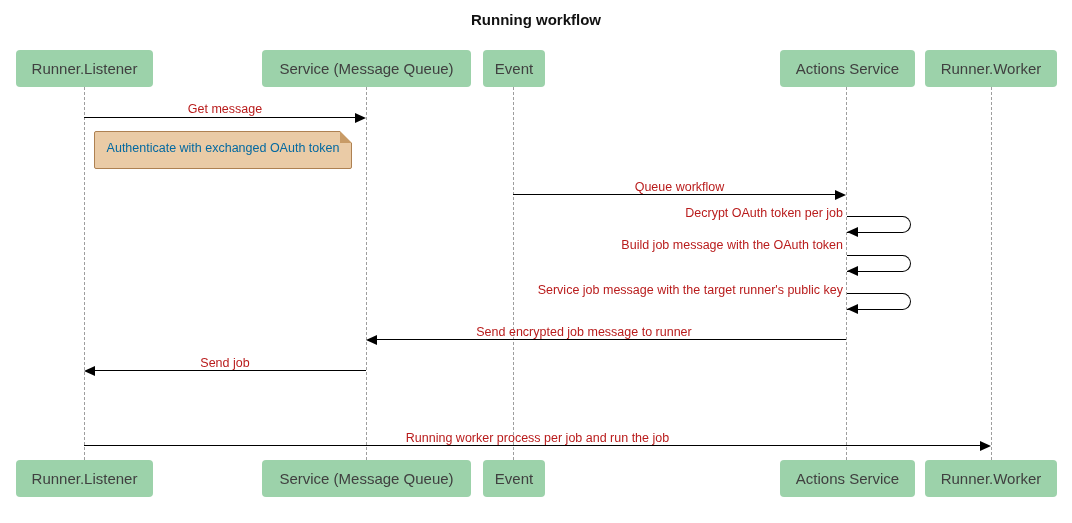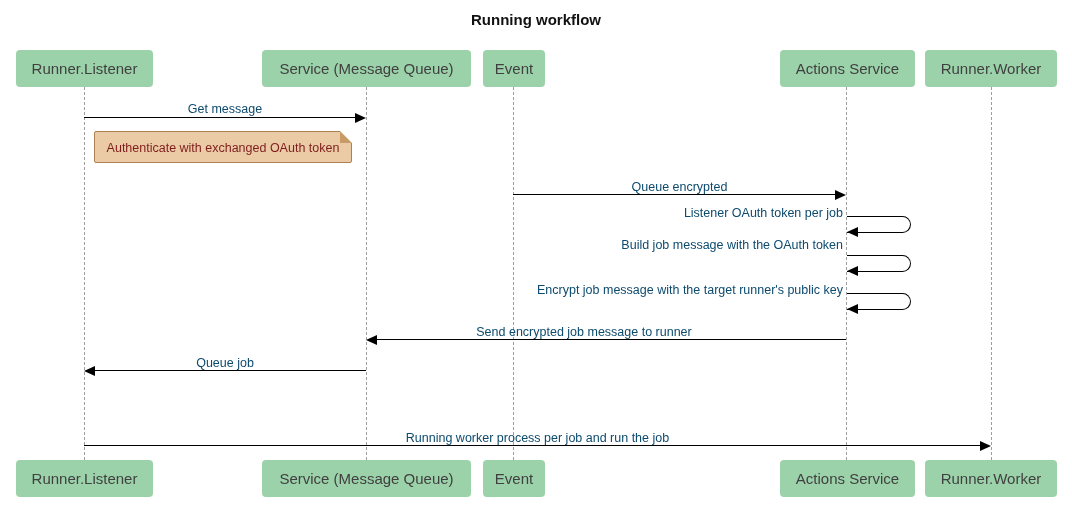--- a/index.html
+++ b/index.html
@@ -53,7 +53,7 @@
     font-size: 12.5px;
     height: 15px;
     line-height: 15px;
-    color: #0c4a6e;
+    color: #b91c1c;
     white-space: nowrap;
   }
   .center { text-align: center; }

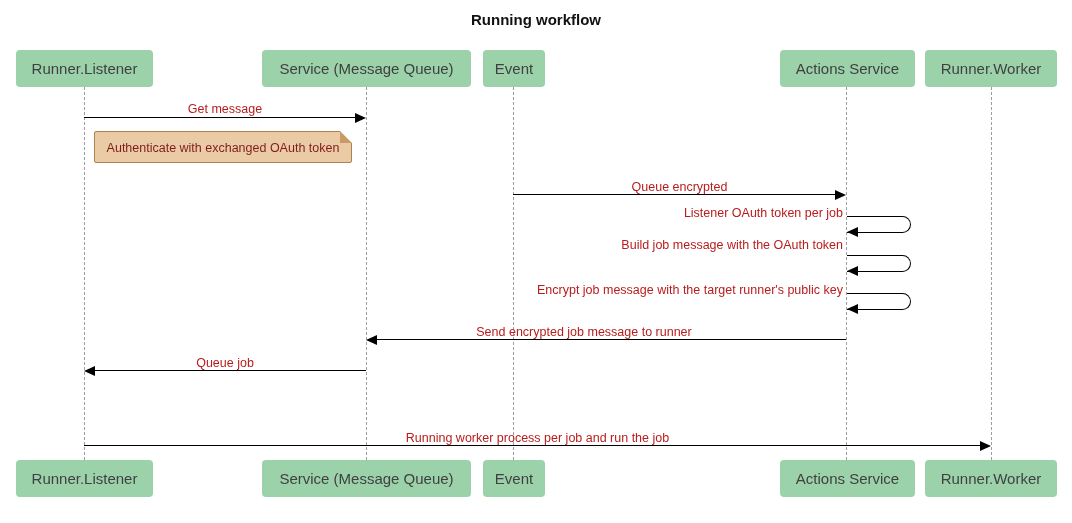--- a/index.html
+++ b/index.html
@@ -87,14 +87,14 @@
   }
   .note {
     position: absolute;
-    height: 32px;
+    height: 38px;
     background: var(--note-fill);
     border: 1px solid var(--note-border);
     border-radius: 2px;
     text-align: center;
     line-height: 32px;
     font-size: 12.5px;
-    color: #7f1d1d;
+    color: #0369a1;
     white-space: nowrap;
   }
   .note .fold {

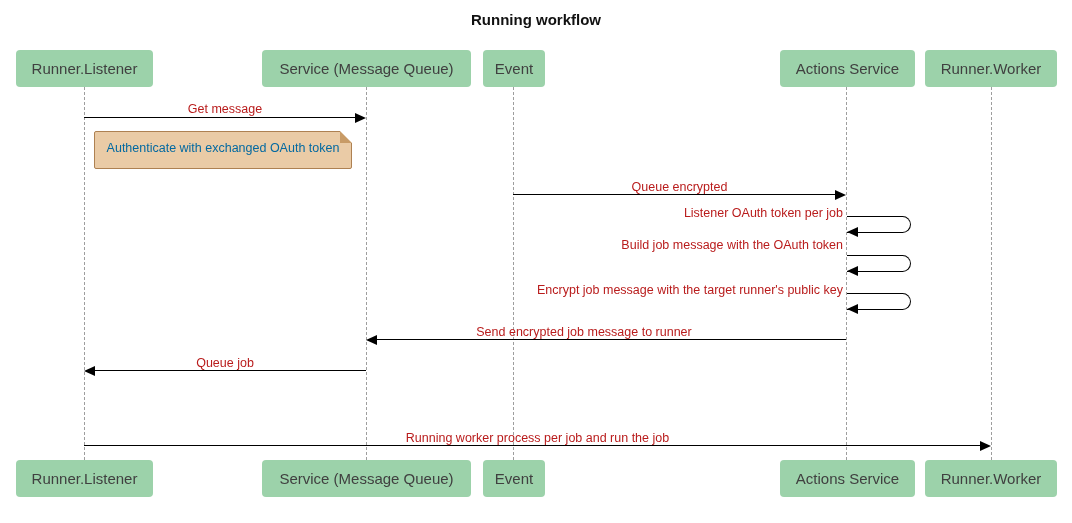--- a/index.html
+++ b/index.html
@@ -135,7 +135,7 @@
     <span class="fold"></span>
   </div>
 
-  <div class="msg-label center" style="left:513px; top:180px; width:333px">Queue encrypted</div>
+  <div class="msg-label center" style="left:513px; top:180px; width:333px">Queue workflow</div>
   <div class="msg-line" style="left:513px; top:194px; width:326px"></div>
   <div class="arr-r" style="left:835px; top:190px"></div>
 

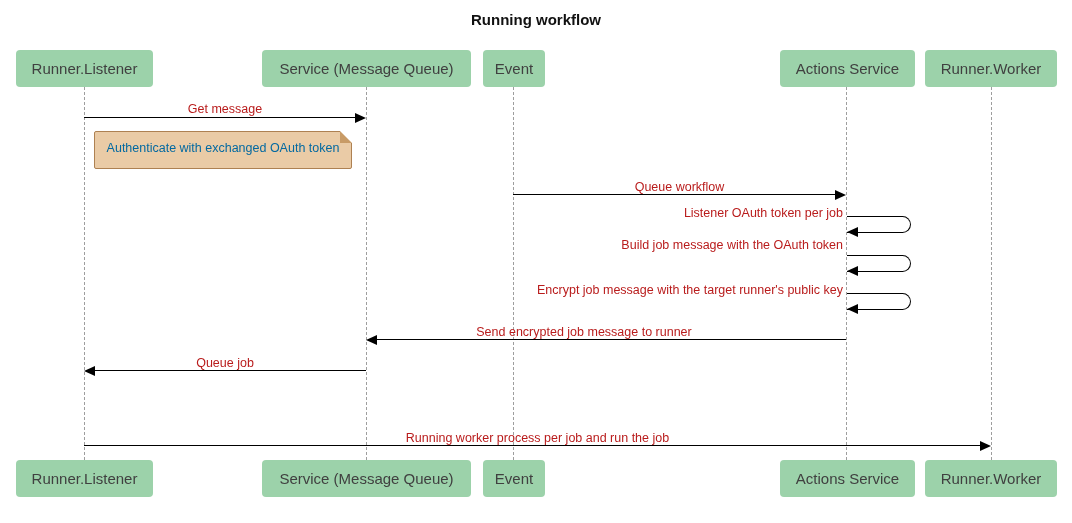--- a/index.html
+++ b/index.html
@@ -139,7 +139,7 @@
   <div class="msg-line" style="left:513px; top:194px; width:326px"></div>
   <div class="arr-r" style="left:835px; top:190px"></div>
 
-  <div class="msg-label right" style="left:443px; top:206px; width:400px">Listener OAuth token per job</div>
+  <div class="msg-label right" style="left:443px; top:206px; width:400px">Decrypt OAuth token per job</div>
   <div class="self-loop" style="left:847px; top:216px"></div>
   <div class="arr-l" style="left:847px; top:227px"></div>
 

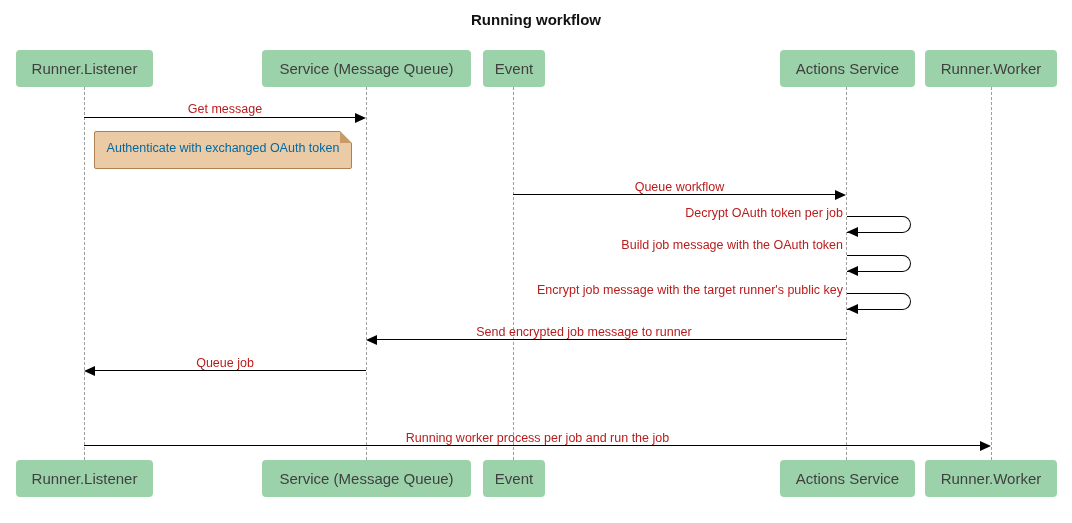--- a/index.html
+++ b/index.html
@@ -147,7 +147,7 @@
   <div class="self-loop" style="left:847px; top:255px"></div>
   <div class="arr-l" style="left:847px; top:266px"></div>
 
-  <div class="msg-label right" style="left:443px; top:283px; width:400px">Encrypt job message with the target runner's public key</div>
+  <div class="msg-label right" style="left:443px; top:283px; width:400px">Service job message with the target runner's public key</div>
   <div class="self-loop" style="left:847px; top:293px"></div>
   <div class="arr-l" style="left:847px; top:304px"></div>
 

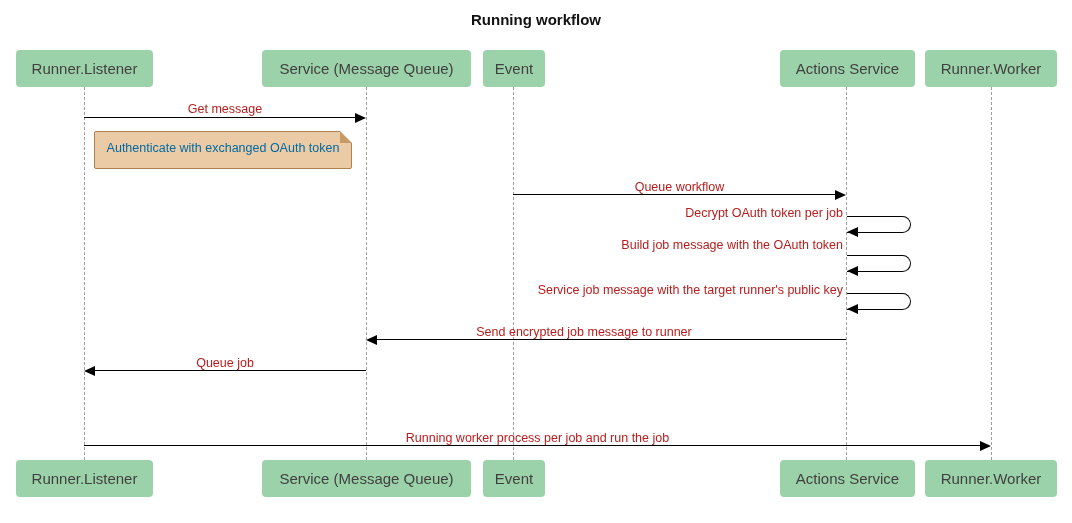--- a/index.html
+++ b/index.html
@@ -155,7 +155,7 @@
   <div class="msg-line" style="left:373px; top:339px; width:473px"></div>
   <div class="arr-l" style="left:366px; top:335px"></div>
 
-  <div class="msg-label center" style="left:84px; top:356px; width:282px">Queue job</div>
+  <div class="msg-label center" style="left:84px; top:356px; width:282px">Send job</div>
   <div class="msg-line" style="left:91px; top:370px; width:275px"></div>
   <div class="arr-l" style="left:84px; top:366px"></div>
 

